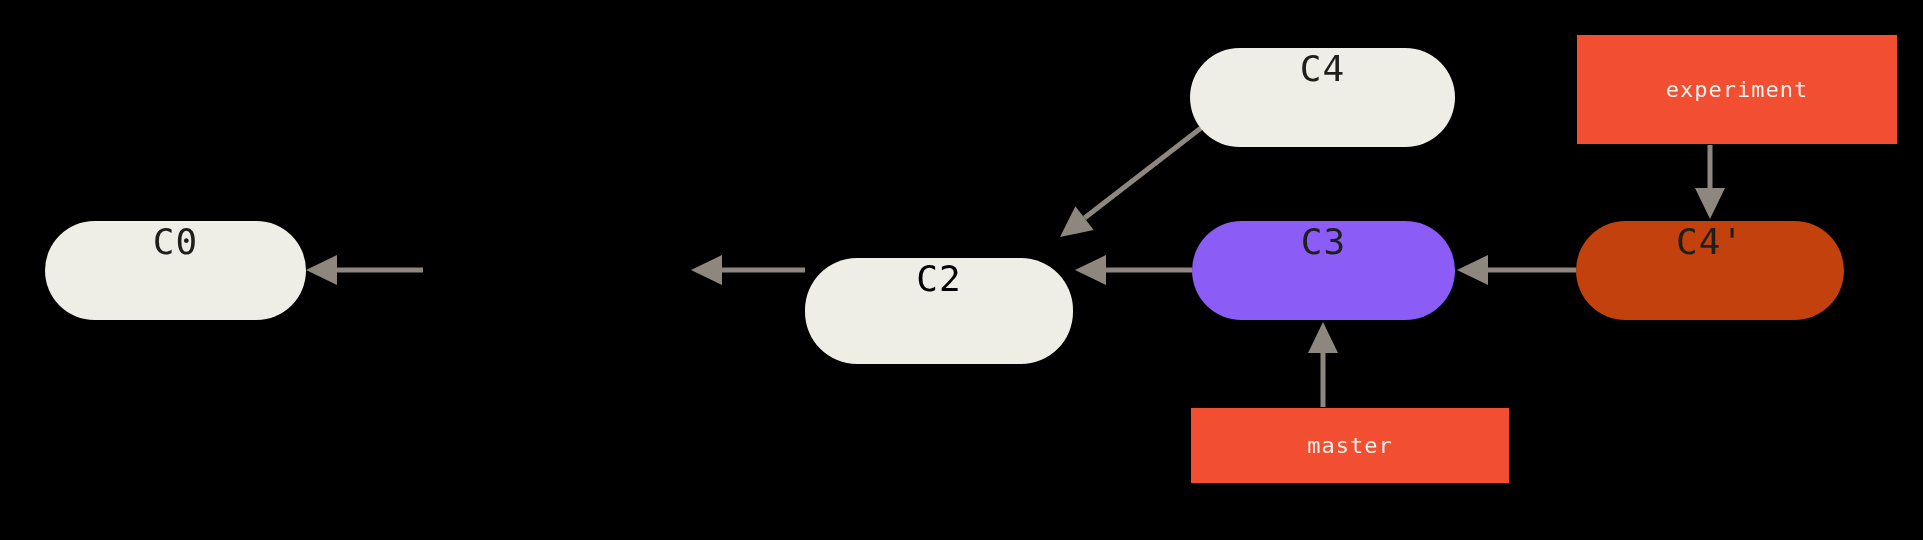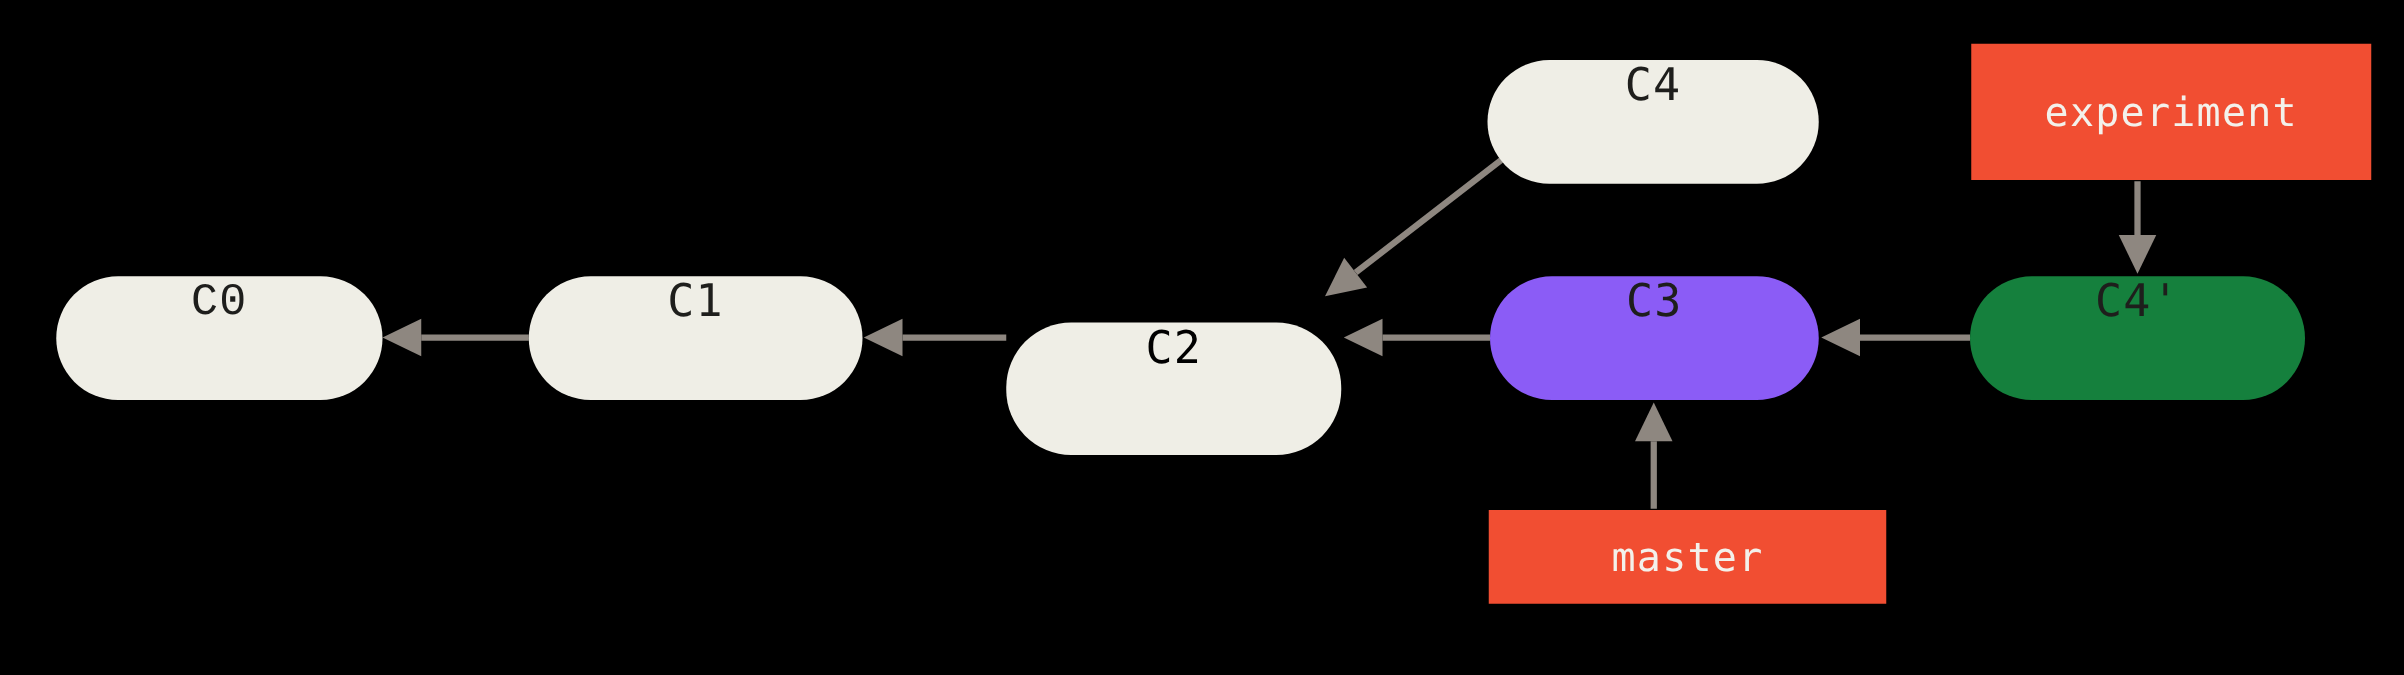--- a/index.html
+++ b/index.html
@@ -35,7 +35,7 @@
     display: flex;
     align-items: center;
     justify-content: center;
-    font-size: 32px;
+    font-size: 22px;
     letter-spacing: 1px;
   }
 </style>

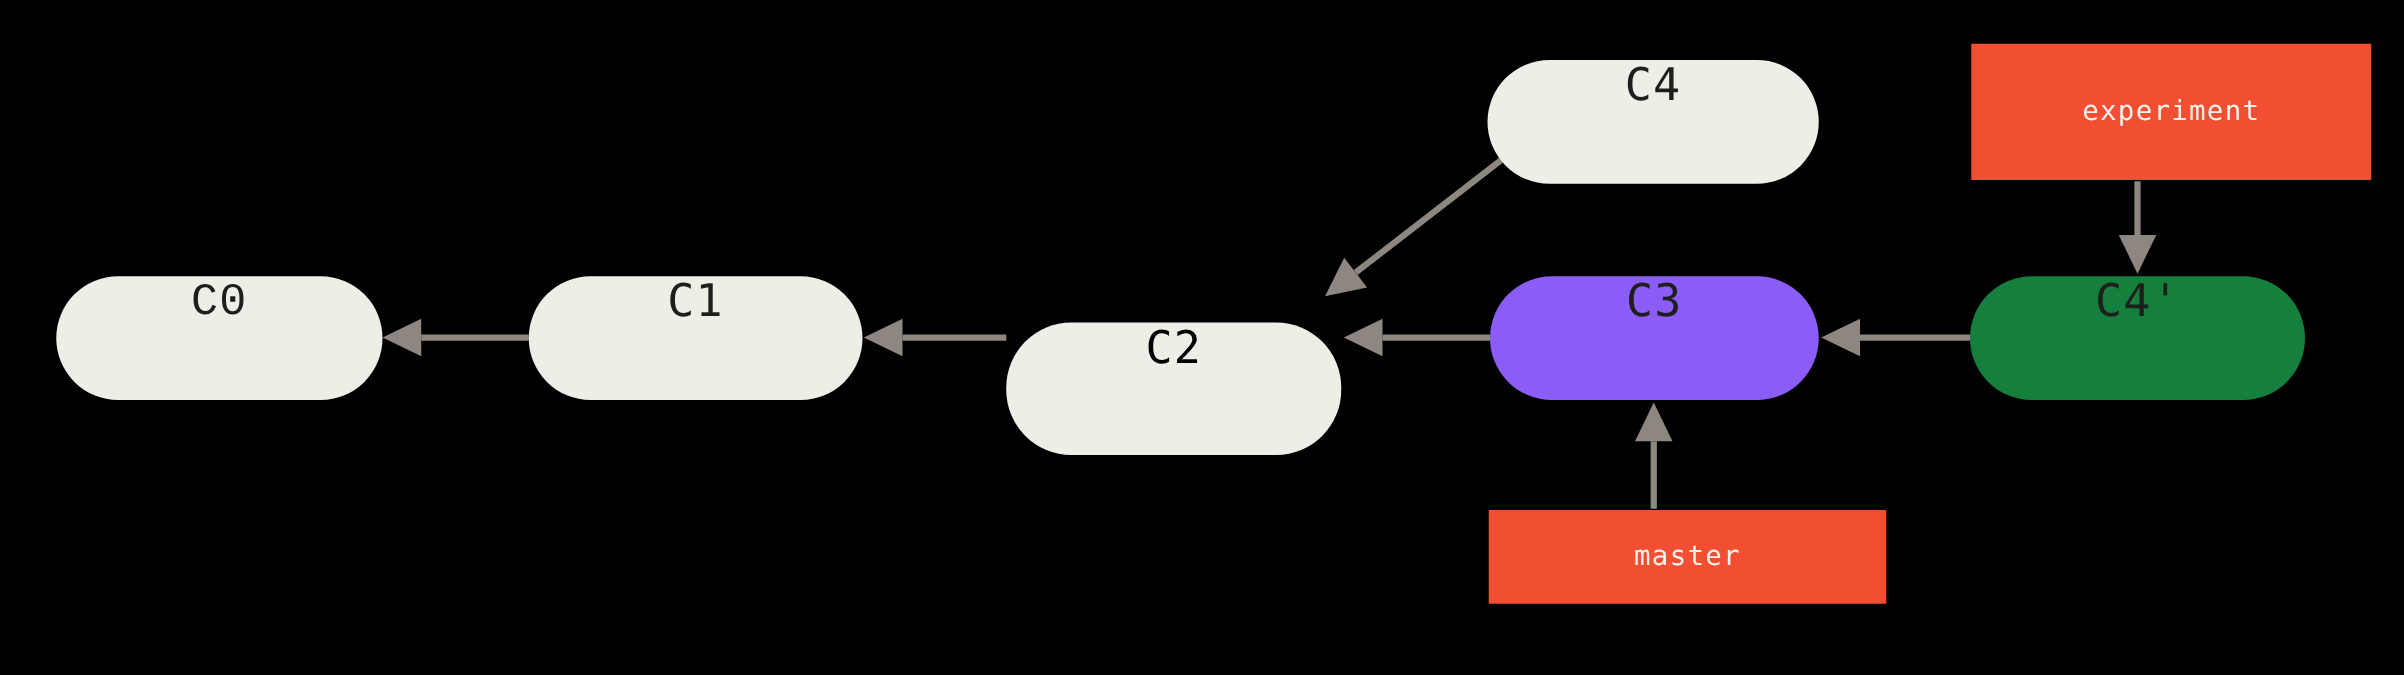--- a/index.html
+++ b/index.html
@@ -59,7 +59,7 @@
       <line x1="1323" y1="407" x2="1323" y2="353" stroke="#8E8780" stroke-width="5"></line>
       <polygon points="1323,322 1338,353 1308,353" fill="#8E8780"></polygon>
     </svg>
-<div class="commit" style="left: 45px; top: 221px; width: 261px; height: 99px; background: rgb(239, 238, 230); color: rgb(30, 30, 28); font-family: Liberation Mono, monospace;">
+<div class="commit" style="left: 45px; top: 221px; width: 261px; height: 99px; background: rgb(239, 238, 230); color: rgb(30, 30, 28);">
       <span>C0</span>
     </div>
     <div class="commit" style="left: 423px; top: 221px; width: 267px; height: 99px; background: rgb(239, 238, 230); color: rgb(30, 30, 28);">

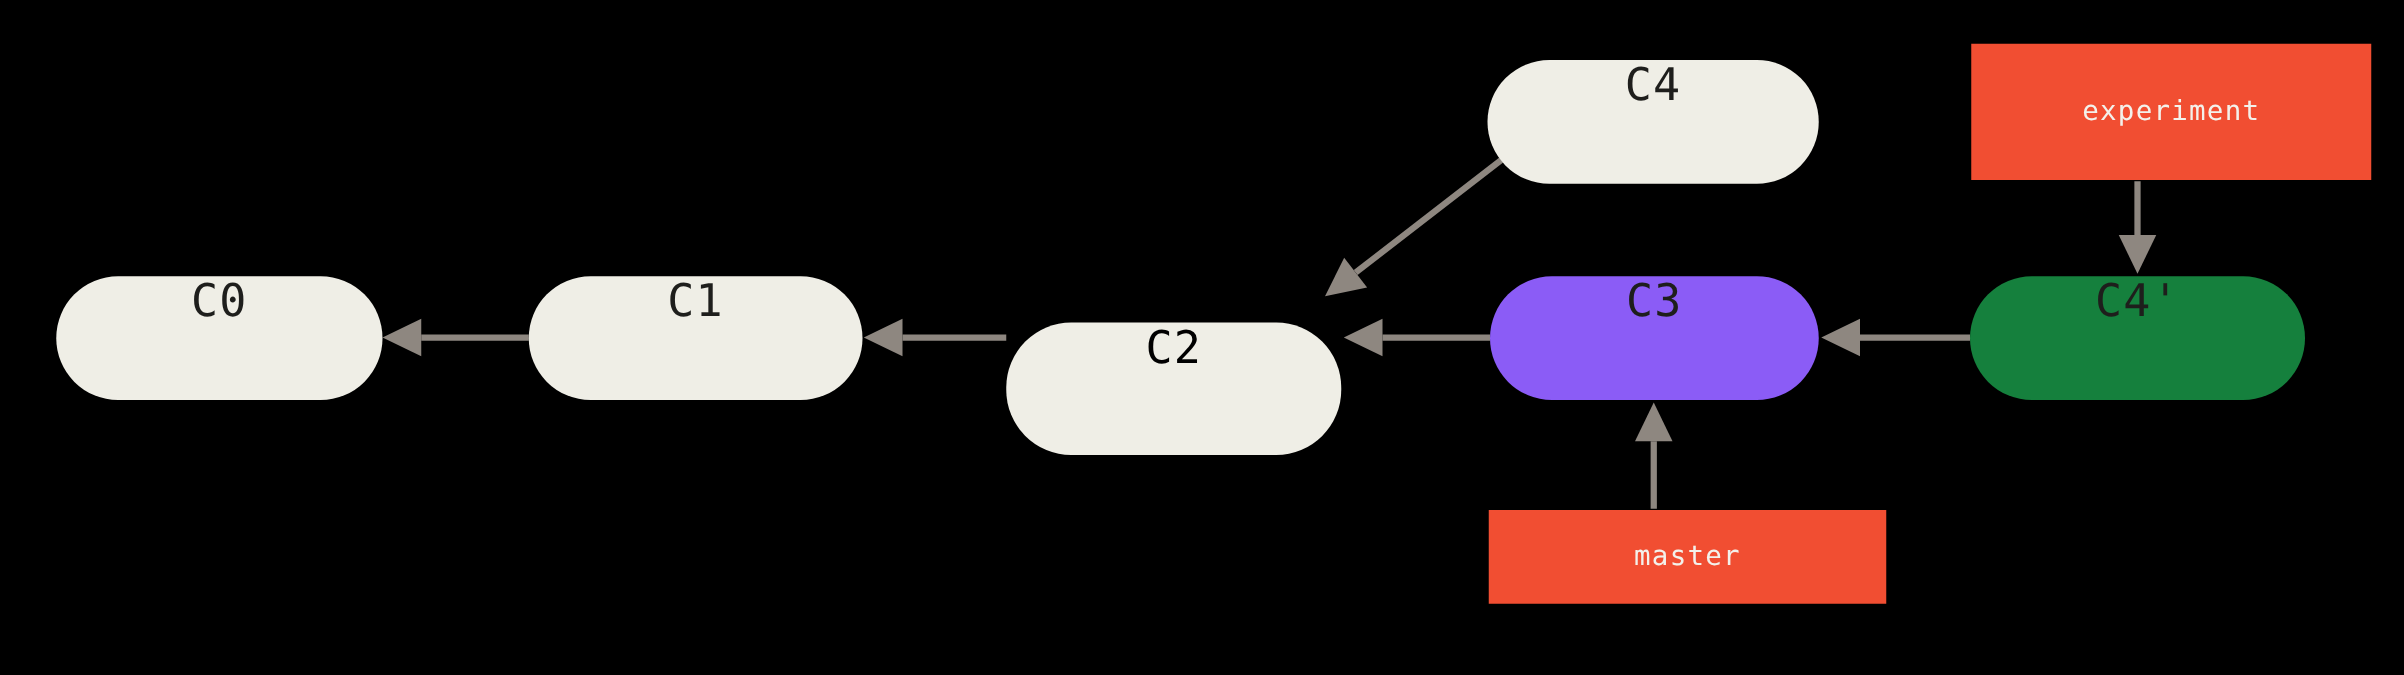--- a/index.html
+++ b/index.html
@@ -62,9 +62,6 @@
 <div class="commit" style="left: 45px; top: 221px; width: 261px; height: 99px; background: rgb(239, 238, 230); color: rgb(30, 30, 28);">
       <span>C0</span>
     </div>
-    <div class="commit" style="left: 423px; top: 221px; width: 267px; height: 99px; background: rgb(239, 238, 230); color: rgb(30, 30, 28);">
-      <span>C1</span>
-    </div>
     <div class="commit" style="left: 805px; top: 221px; width: 268px; height: 106px; background: rgb(239, 238, 230); color: #000000; margin-top: 37px;">
       <span>C2</span>
     </div>

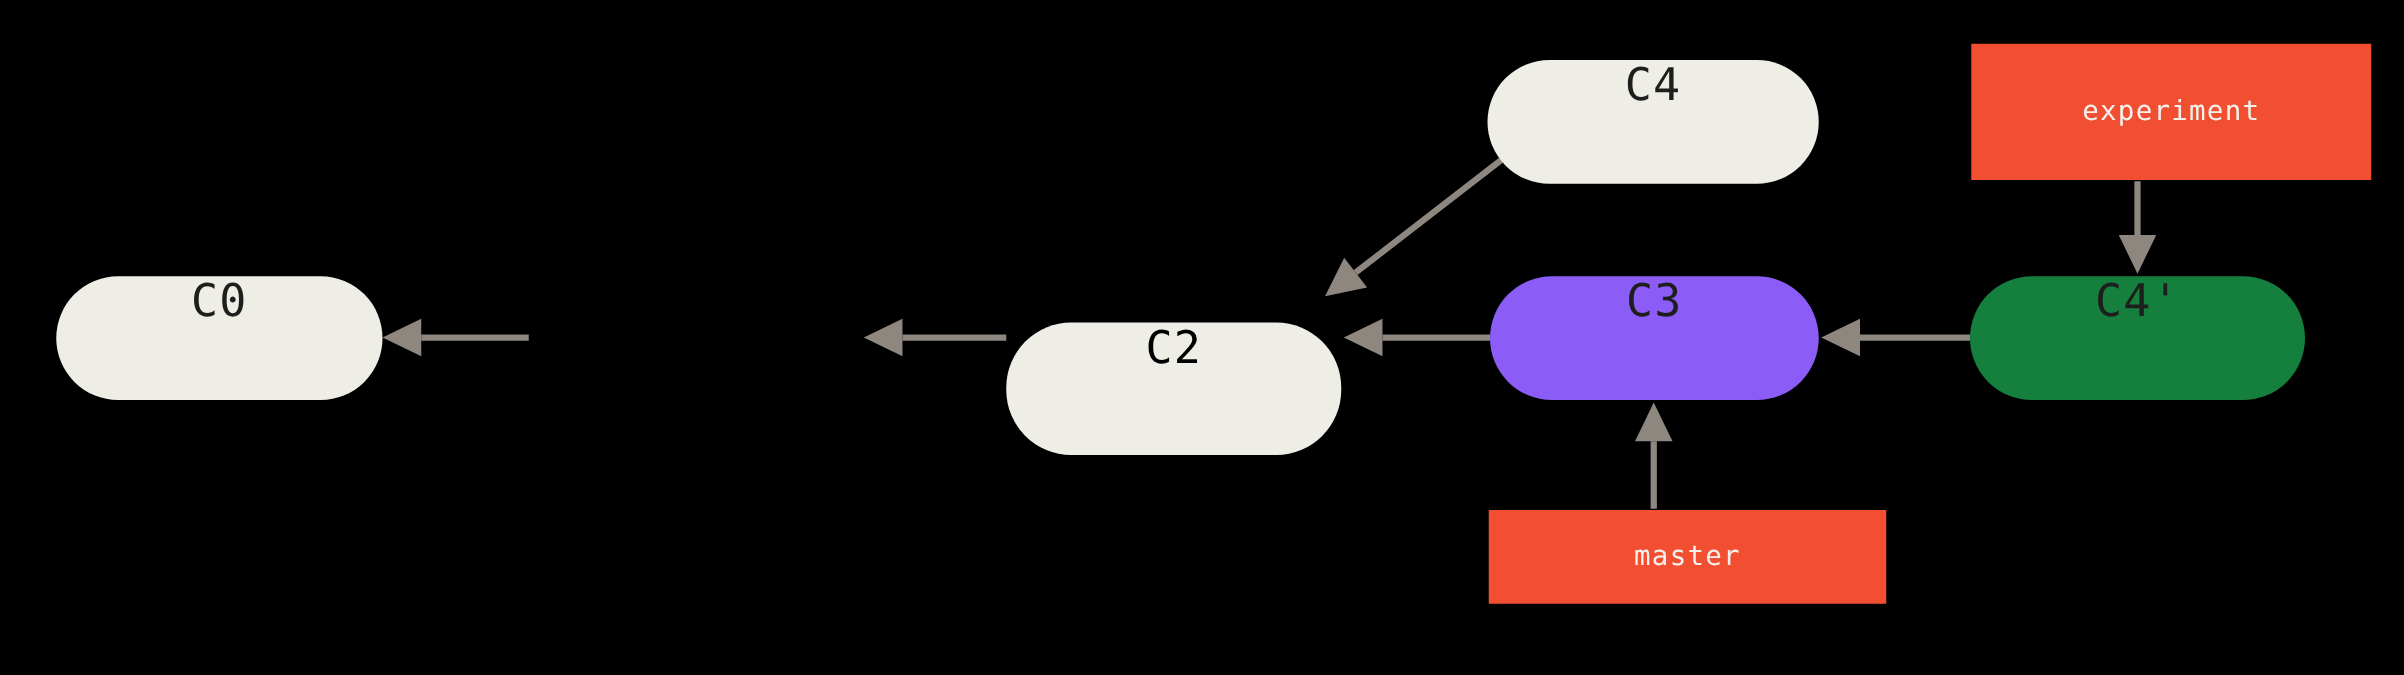--- a/index.html
+++ b/index.html
@@ -71,7 +71,7 @@
     <div class="commit" style="left: 1190px; top: 48px; width: 265px; height: 99px; background: rgb(239, 238, 230); color: rgb(30, 30, 28);">
       <span>C4</span>
     </div>
-    <div class="commit" style="left: 1576px; top: 221px; width: 268px; height: 99px; background: #15803d; color: rgb(30, 30, 28);">
+    <div class="commit" style="left: 1576px; top: 221px; width: 268px; height: 99px; background: #c2410c; color: rgb(30, 30, 28);">
       <span>C4'</span>
     </div>
     <div class="branch" style="left: 1577px; top: 35px; width: 320px; height: 109px; background: rgb(241, 78, 50); color: rgb(243, 241, 235);">

